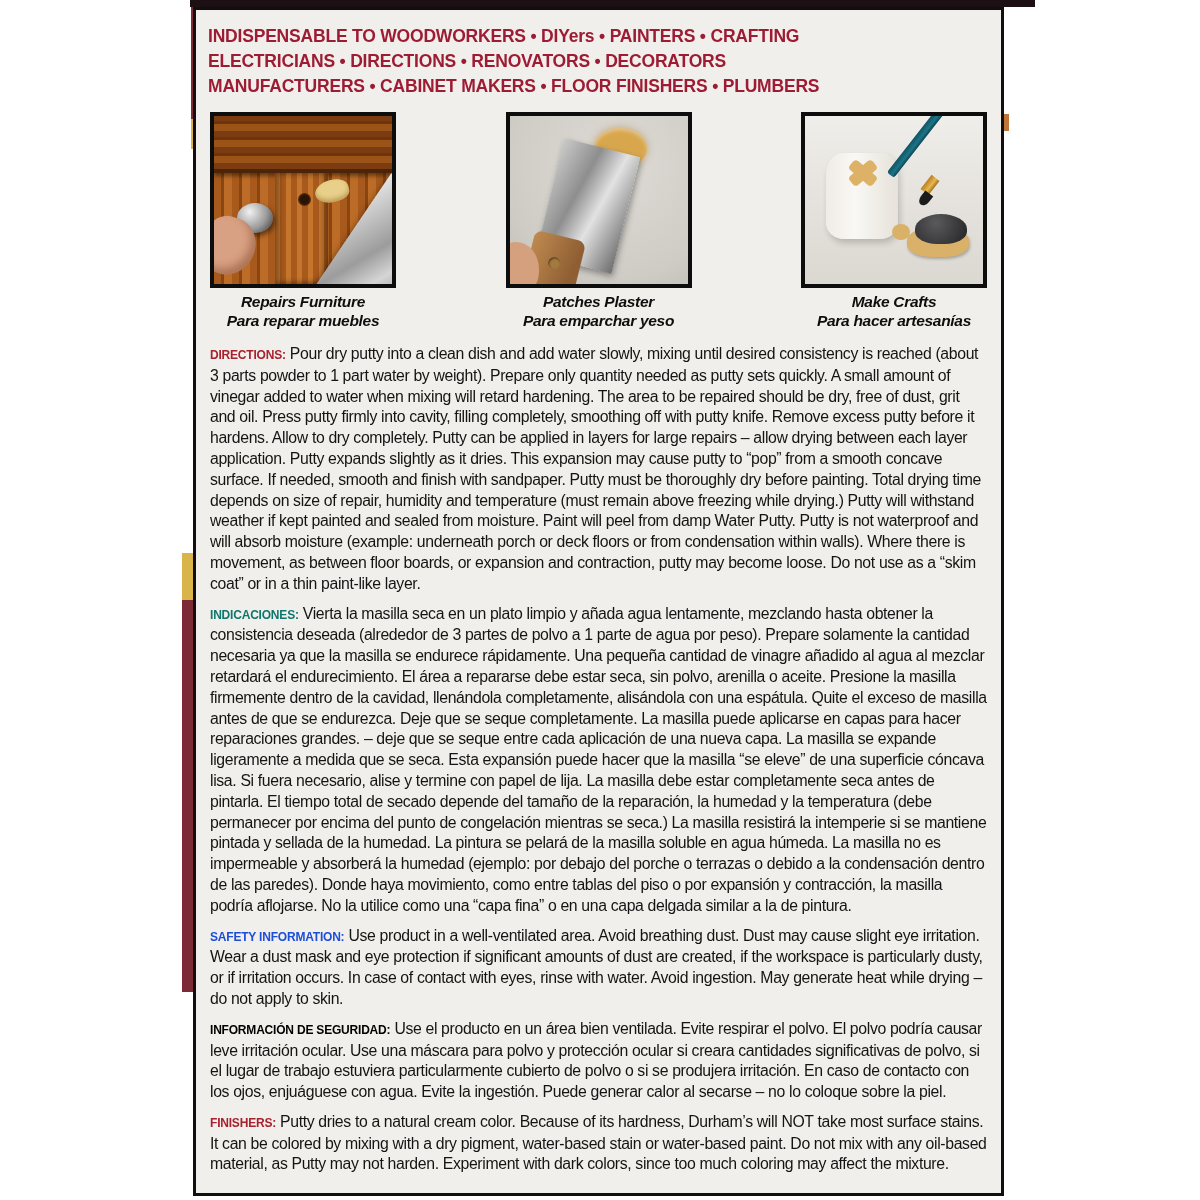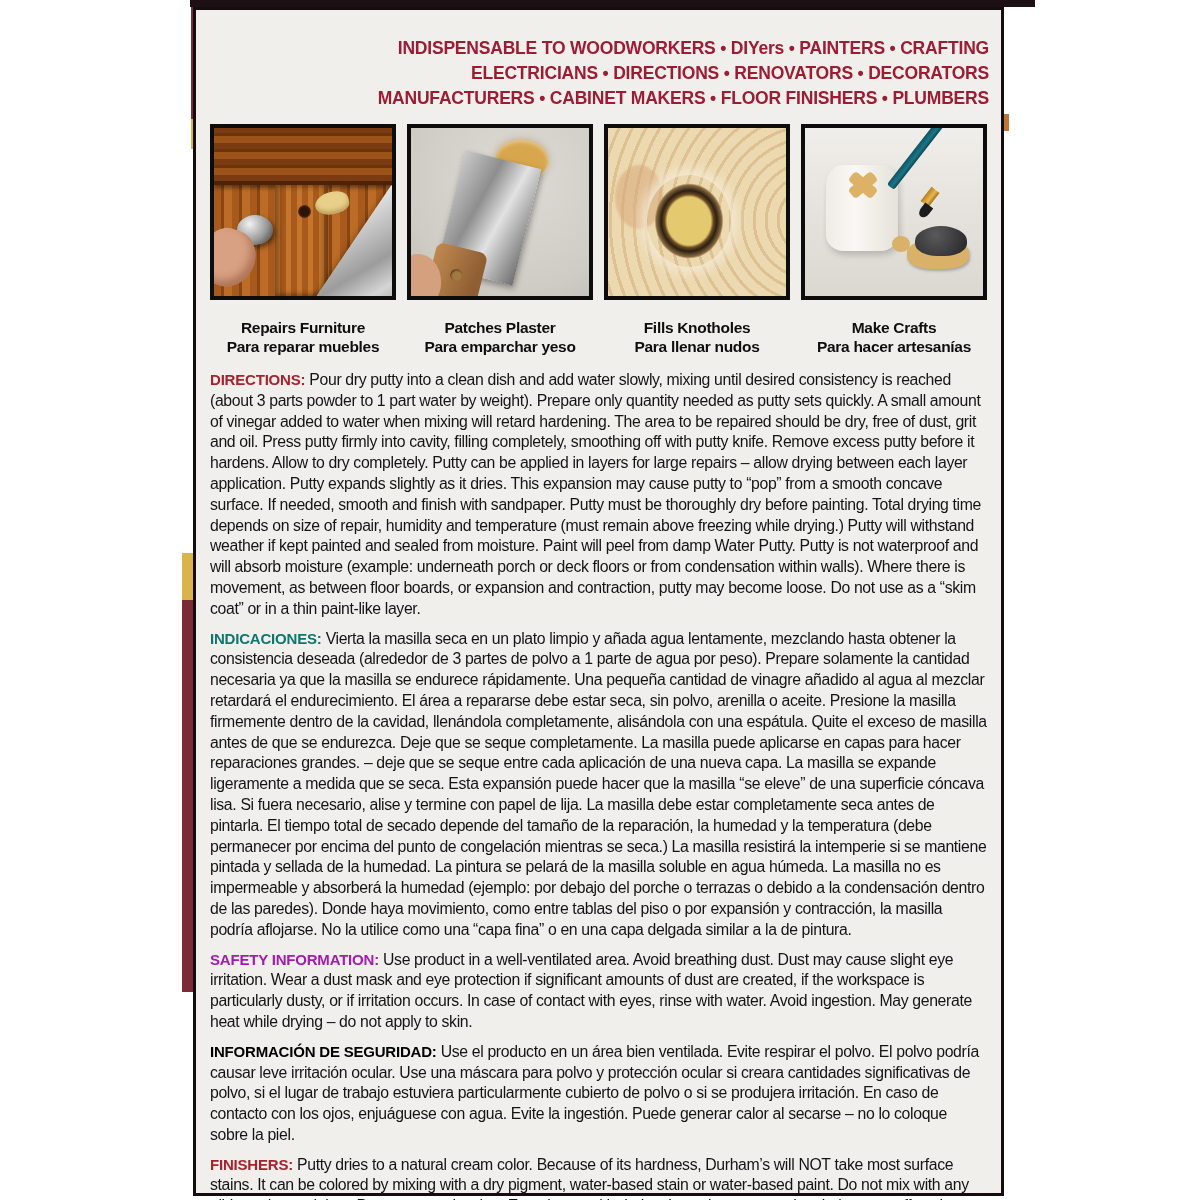--- a/index.html
+++ b/index.html
@@ -18,8 +18,8 @@
   .label { position:absolute; left:193px; top:7px; width:811px; height:1189px;
            background:#f0efeb; border:3px solid #150c0f; padding:10px 12px 8px 12px; }
 
-  .hdr { text-align:right; font-weight:bold; font-size:17.5px; line-height:25px;
-         letter-spacing:-0.2px; margin-top:16px; }
+  .hdr { text-align:left; font-weight:bold; font-size:17.5px; line-height:25px;
+         letter-spacing:-0.2px; margin-top:4px; }
 
   
   .photos { display:flex; justify-content:space-between; margin-top:13px; padding:0 2px; }

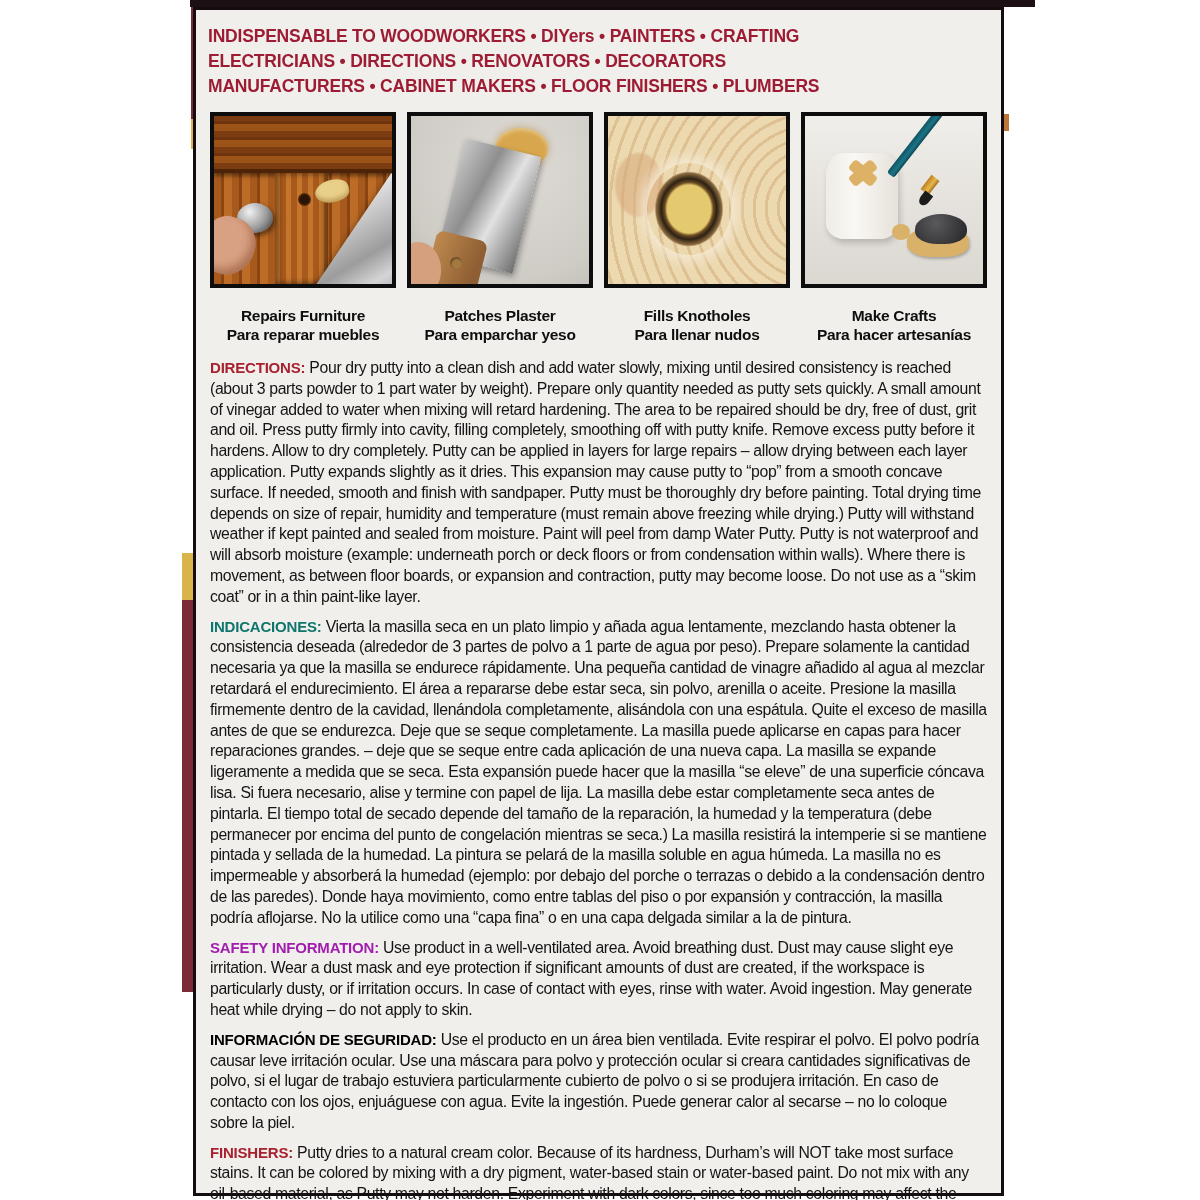--- a/index.html
+++ b/index.html
@@ -25,7 +25,7 @@
   .photos { display:flex; justify-content:space-between; margin-top:13px; padding:0 2px; }
   .fig { width:186px; }
   .photo { width:186px; height:176px; border:4px solid #0d0d0d; position:relative; overflow:hidden; background:#ccc; }
-  .cap { text-align:center; font-weight:bold; font-size:15.5px; line-height:18.5px; color:#0e0e0e; margin-top:19px; letter-spacing:-0.3px;}
+  .cap { text-align:center; font-weight:bold; font-size:15.5px; line-height:18.5px; color:#0e0e0e; margin-top:5px; letter-spacing:-0.3px;font-style:italic;}
 
   
   .art-furniture { background:repeating-linear-gradient(90deg,#a85a1d 0 7px,#8a4513 7px 10px,#bc6c26 10px 18px); }

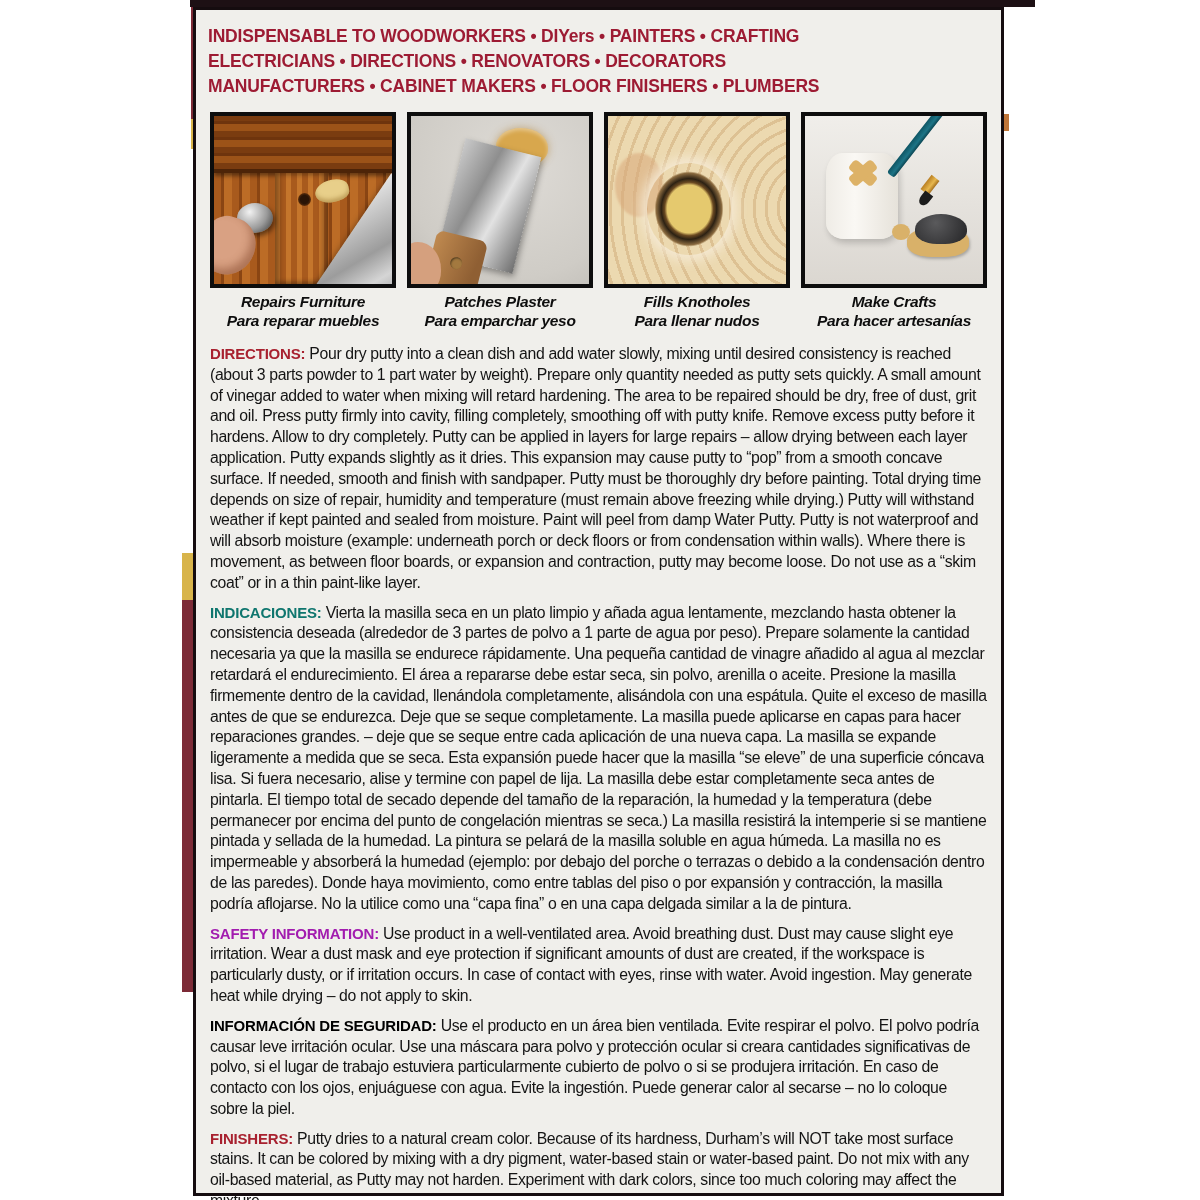--- a/index.html
+++ b/index.html
@@ -135,16 +135,6 @@
         </div>
       </div>
 
-      <div class="fig">
-        <div class="photo art-knot">
-          <div class="ak-blush"></div>
-          <div class="ak-knot"></div>
-        </div>
-        <div class="cap">
-          <div>Fills Knotholes</div>
-          <div>Para llenar nudos</div>
-        </div>
-      </div>
 
       <div class="fig">
         <div class="photo art-crafts">

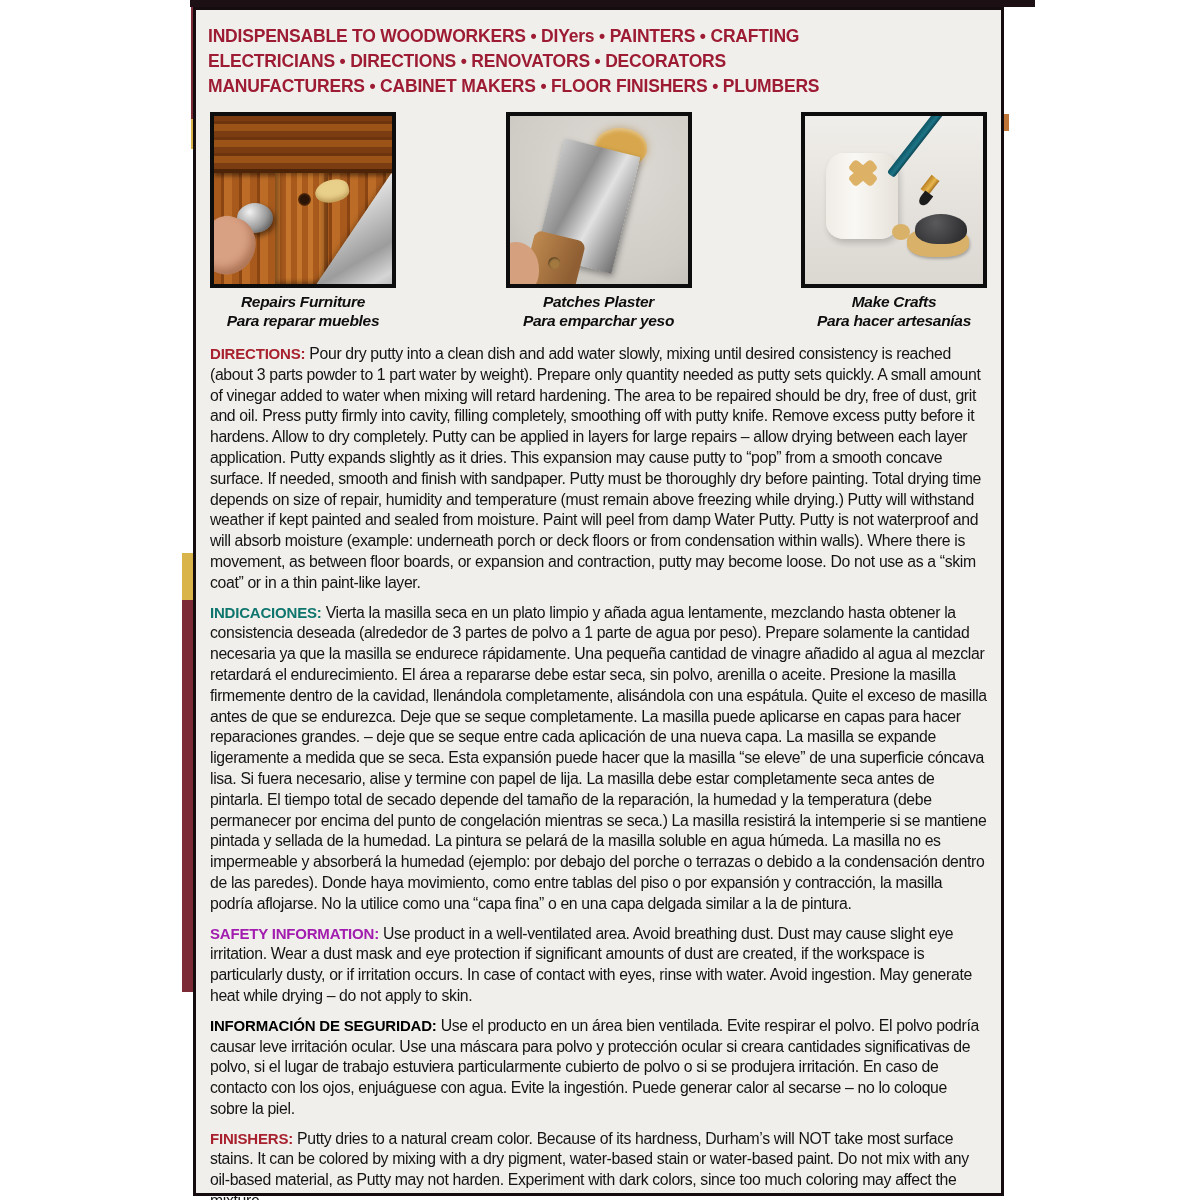--- a/index.html
+++ b/index.html
@@ -80,7 +80,7 @@
   
   .sections { margin-top:14px; padding:0 2px; }
   .para { font-size:15.8px; line-height:20.8px; letter-spacing:-0.35px; color:#141414; margin-bottom:9px; text-align:left; }
-  .sec-head { font-weight:bold; font-size:15px; letter-spacing:-0.2px; }
+  .sec-head { font-weight:bold; font-size:12px; letter-spacing:-0.2px; }
 </style>
 </head>
 <body>

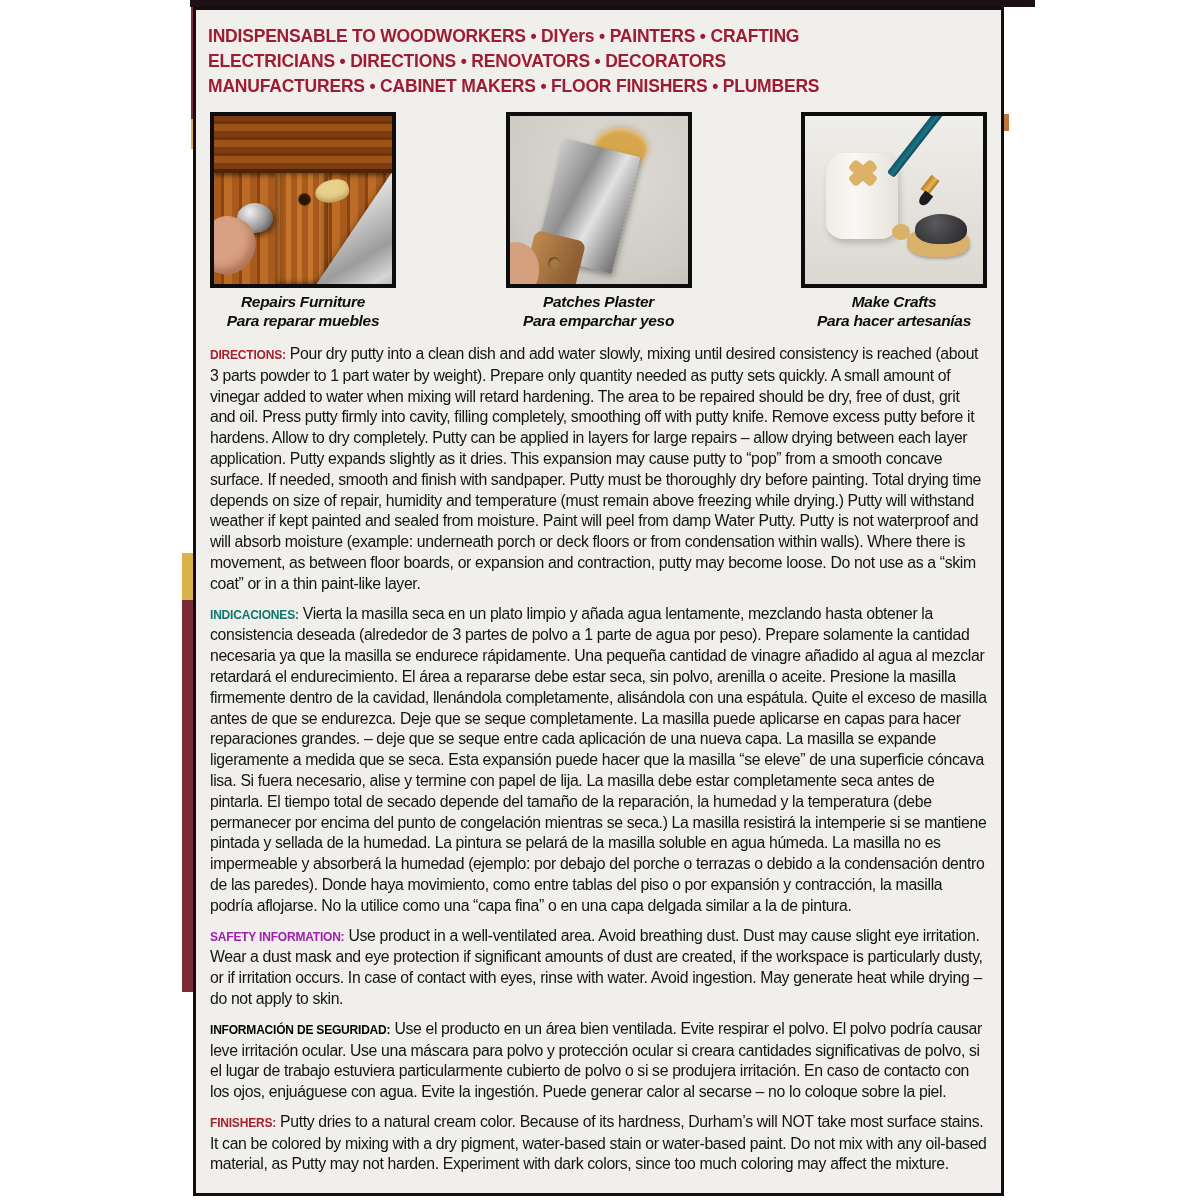--- a/index.html
+++ b/index.html
@@ -167,7 +167,7 @@
         <span>Vierta la masilla seca en un plato limpio y añada agua lentamente, mezclando hasta obtener la consistencia deseada (alrededor de 3 partes de polvo a 1 parte de agua por peso). Prepare solamente la cantidad necesaria ya que la masilla se endurece rápidamente. Una pequeña cantidad de vinagre añadido al agua al mezclar retardará el endurecimiento. El área a repararse debe estar seca, sin polvo, arenilla o aceite. Presione la masilla firmemente dentro de la cavidad, llenándola completamente, alisándola con una espátula. Quite el exceso de masilla antes de que se endurezca. Deje que se seque completamente. La masilla puede aplicarse en capas para hacer reparaciones grandes. – deje que se seque entre cada aplicación de una nueva capa. La masilla se expande ligeramente a medida que se seca. Esta expansión puede hacer que la masilla “se eleve” de una superficie cóncava lisa. Si fuera necesario, alise y termine con papel de lija. La masilla debe estar completamente seca antes de pintarla. El tiempo total de secado depende del tamaño de la reparación, la humedad y la temperatura (debe permanecer por encima del punto de congelación mientras se seca.) La masilla resistirá la intemperie si se mantiene pintada y sellada de la humedad. La pintura se pelará de la masilla soluble en agua húmeda. La masilla no es impermeable y absorberá la humedad (ejemplo: por debajo del porche o terrazas o debido a la condensación dentro de las paredes). Donde haya movimiento, como entre tablas del piso o por expansión y contracción, la masilla podría aflojarse. No la utilice como una “capa fina” o en una capa delgada similar a la de pintura.</span>
       </p>
       <p class="para">
-        <span class="sec-head" style="color:#a21caf">SAFETY INFORMATION:</span>
+        <span class="sec-head" style="color:#1d4ed8">SAFETY INFORMATION:</span>
         <span>Use product in a well-ventilated area. Avoid breathing dust. Dust may cause slight eye irritation. Wear a dust mask and eye protection if significant amounts of dust are created, if the workspace is particularly dusty, or if irritation occurs. In case of contact with eyes, rinse with water. Avoid ingestion. May generate heat while drying – do not apply to skin.</span>
       </p>
       <p class="para">

